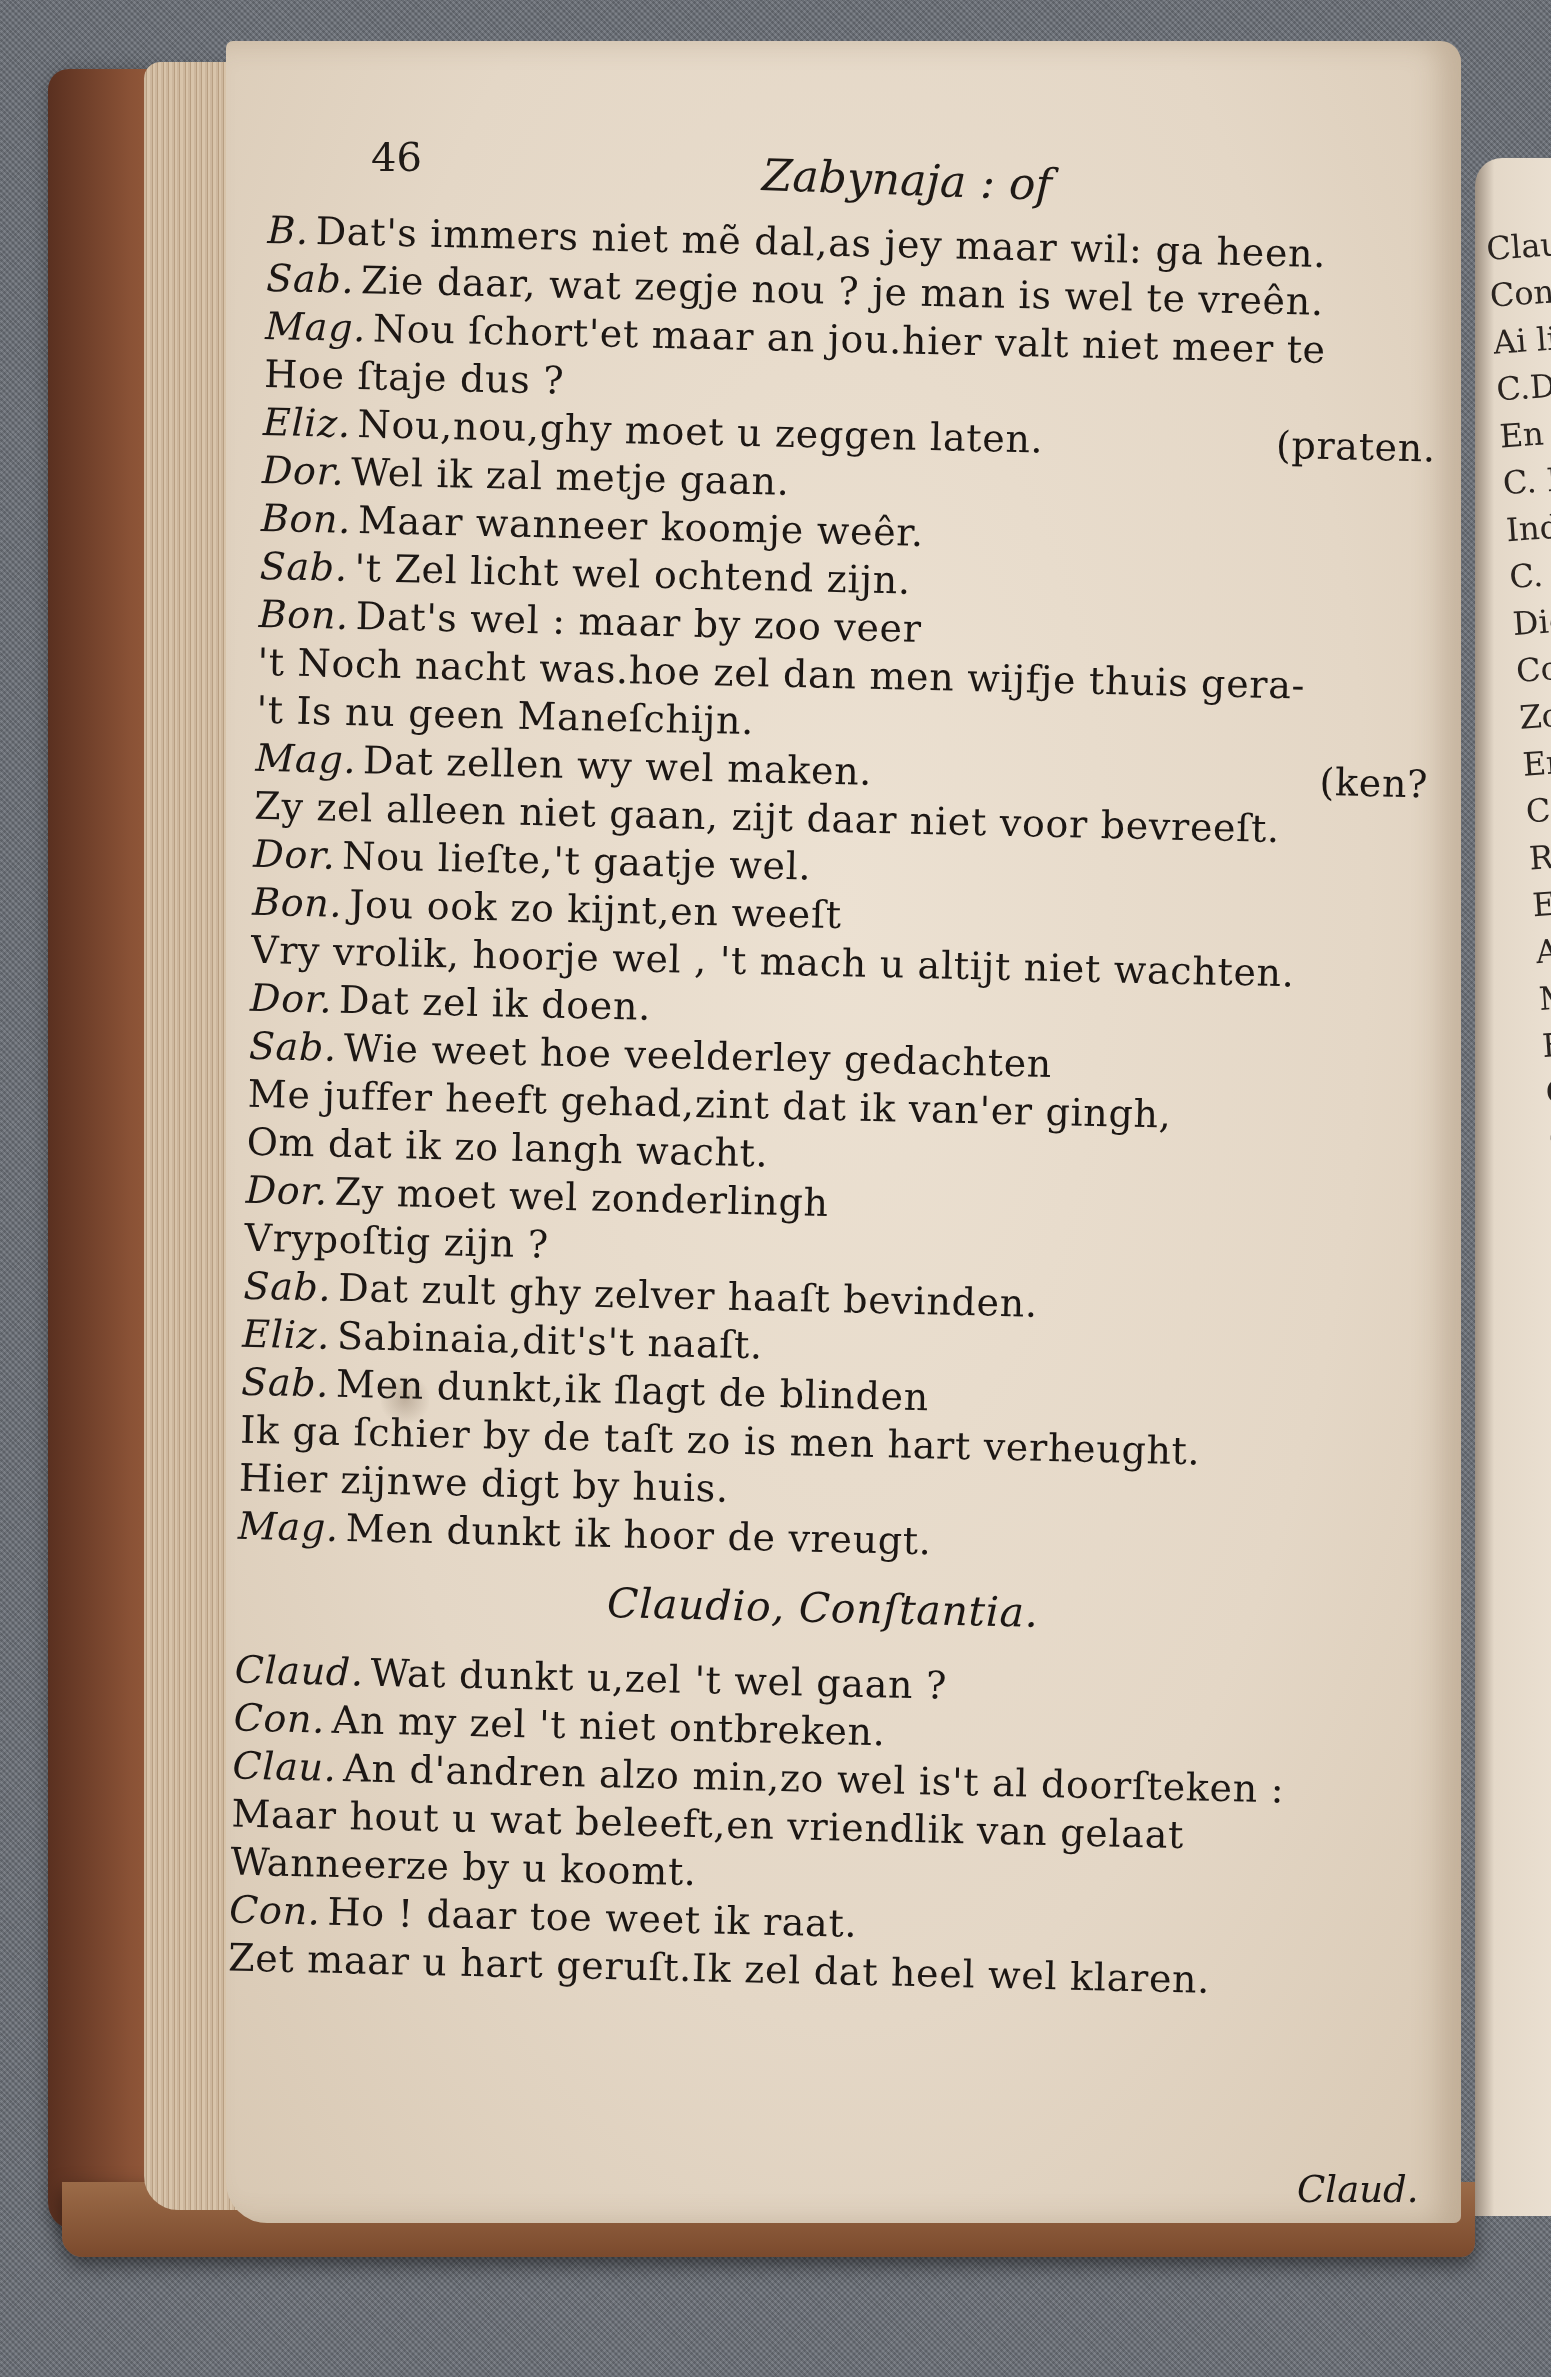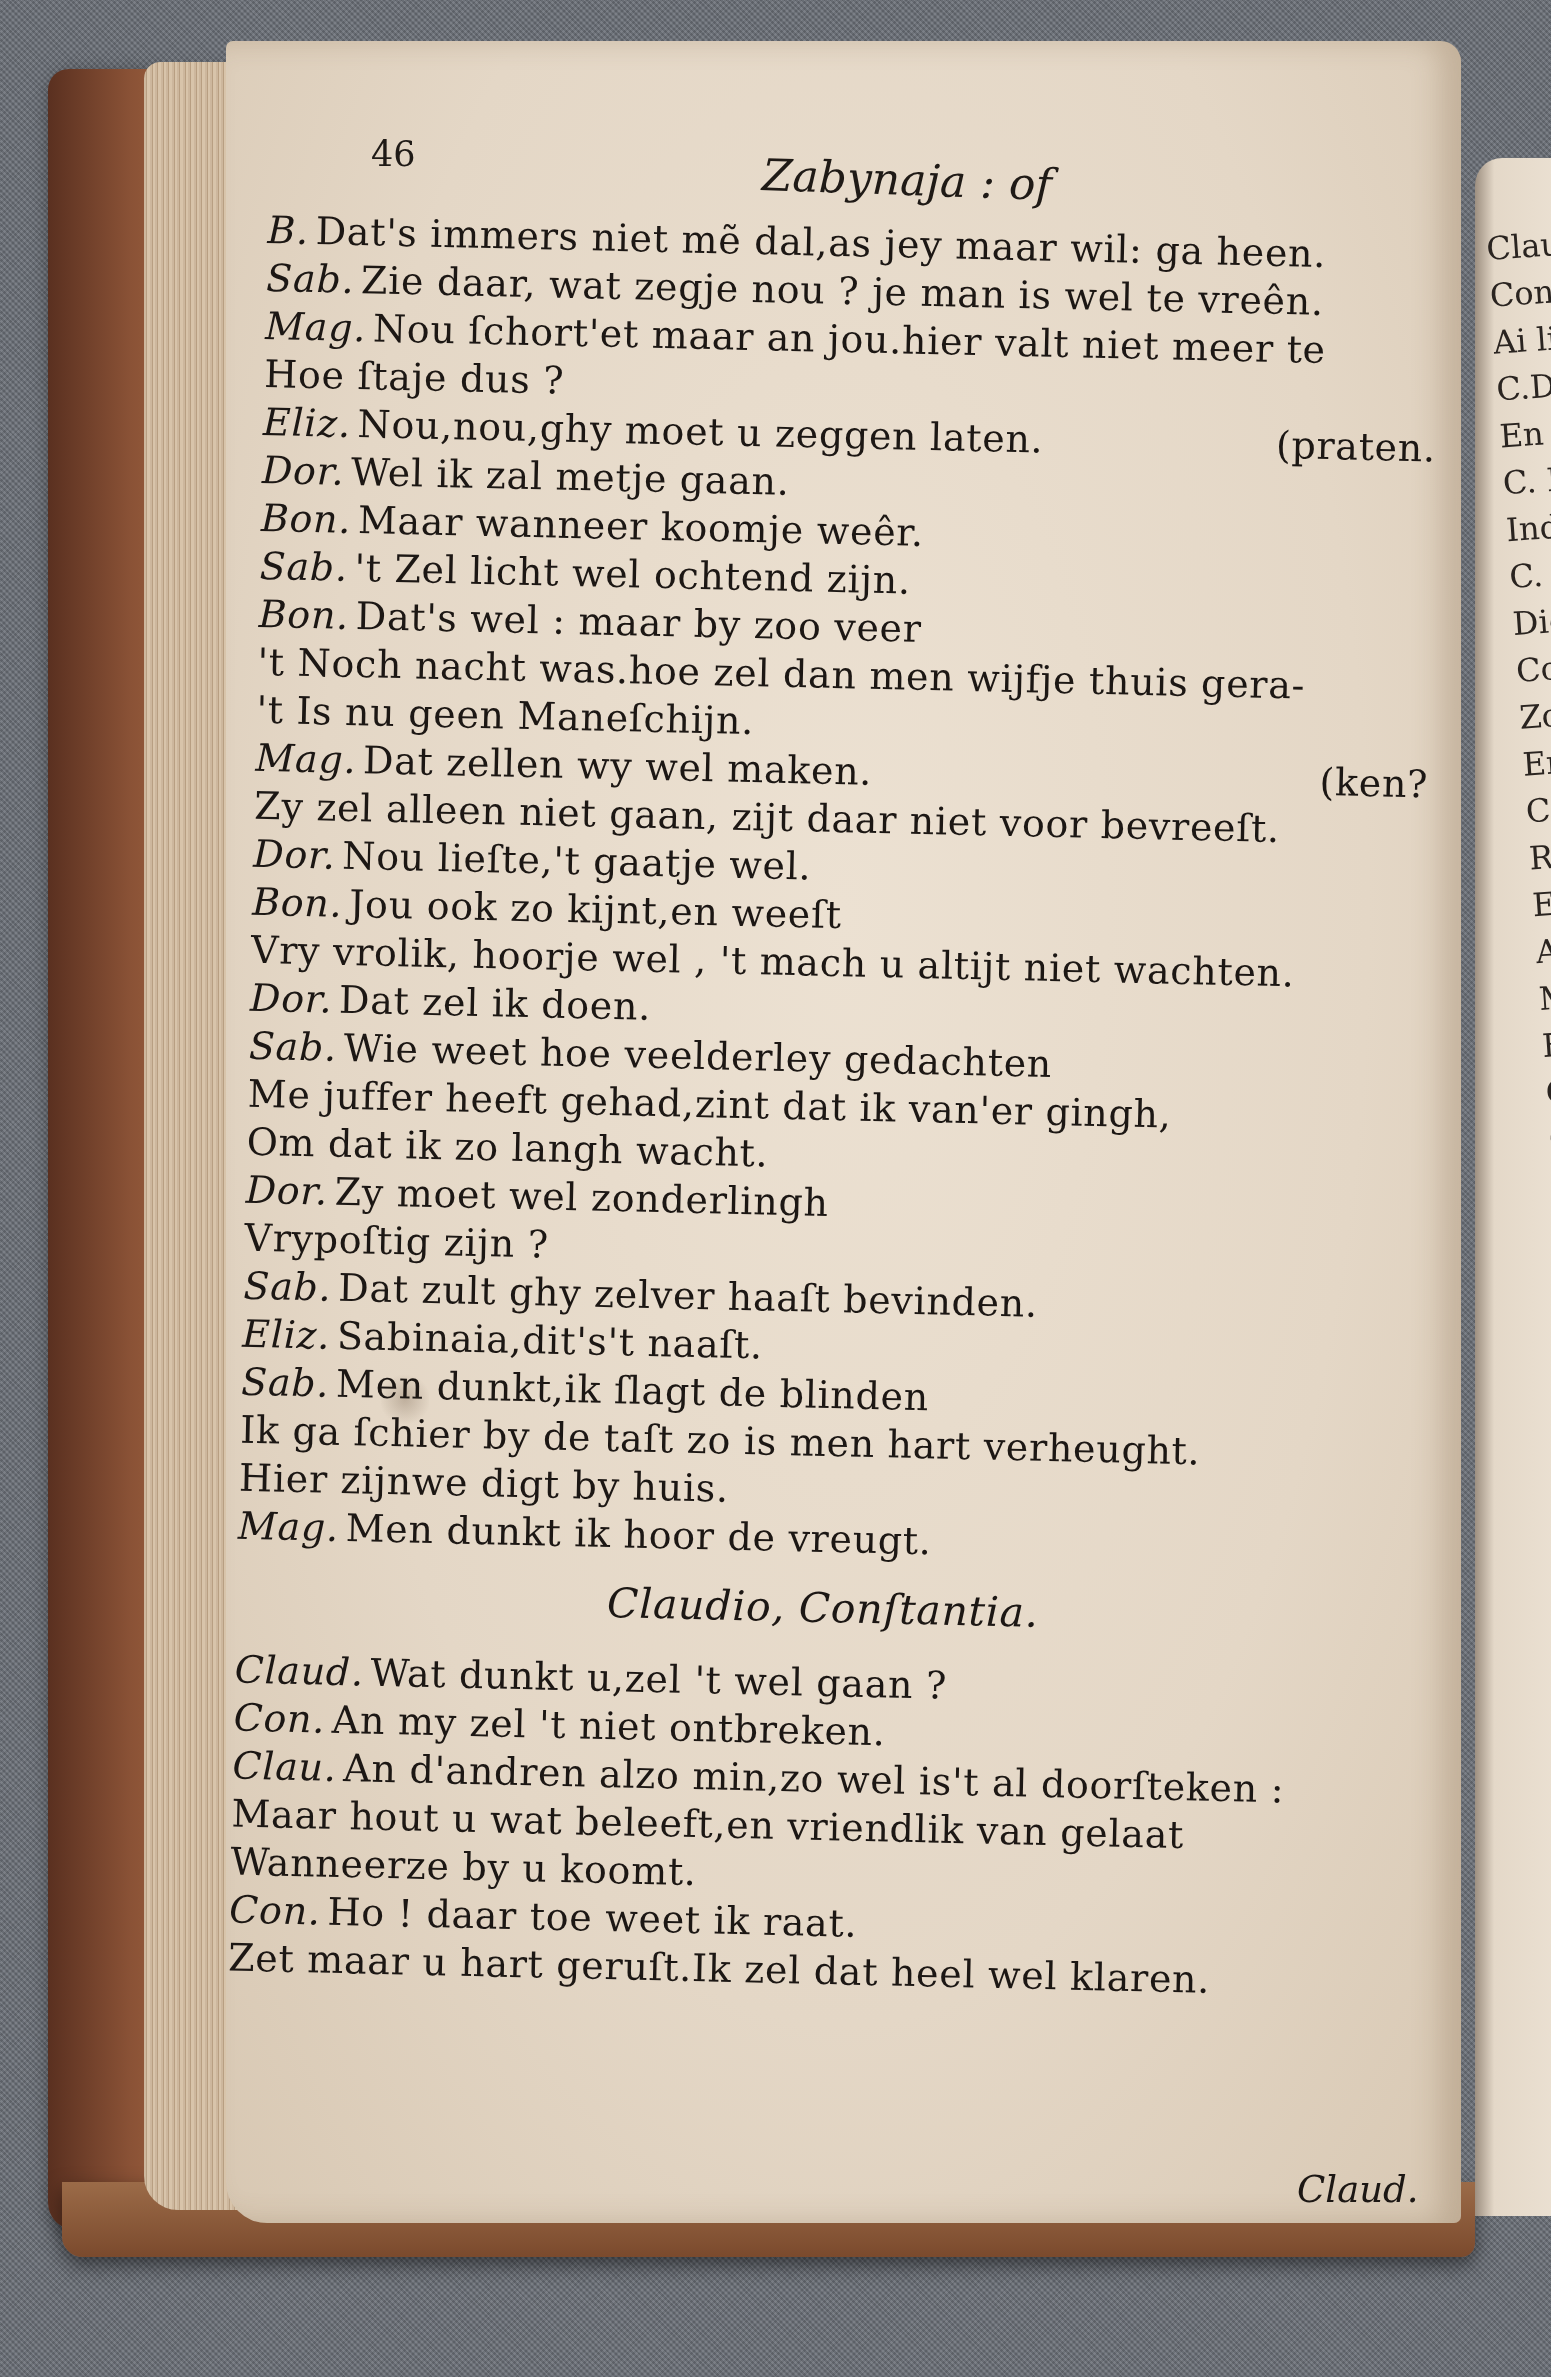--- a/index.html
+++ b/index.html
@@ -40,7 +40,7 @@
     border-radius: 27.4px 0 0 0;
   }
   .folio {
-    position: absolute; left: 371px; top: 134px; font-size: 35px; color: #1f1a16;
+    position: absolute; left: 371px; top: 134px; font-size: 40px; color: #1f1a16;
   }
   .running-head {
     position: absolute; left: 762px; top: 154px; font-size: 44px; font-style: italic; color: #1f1a16;

